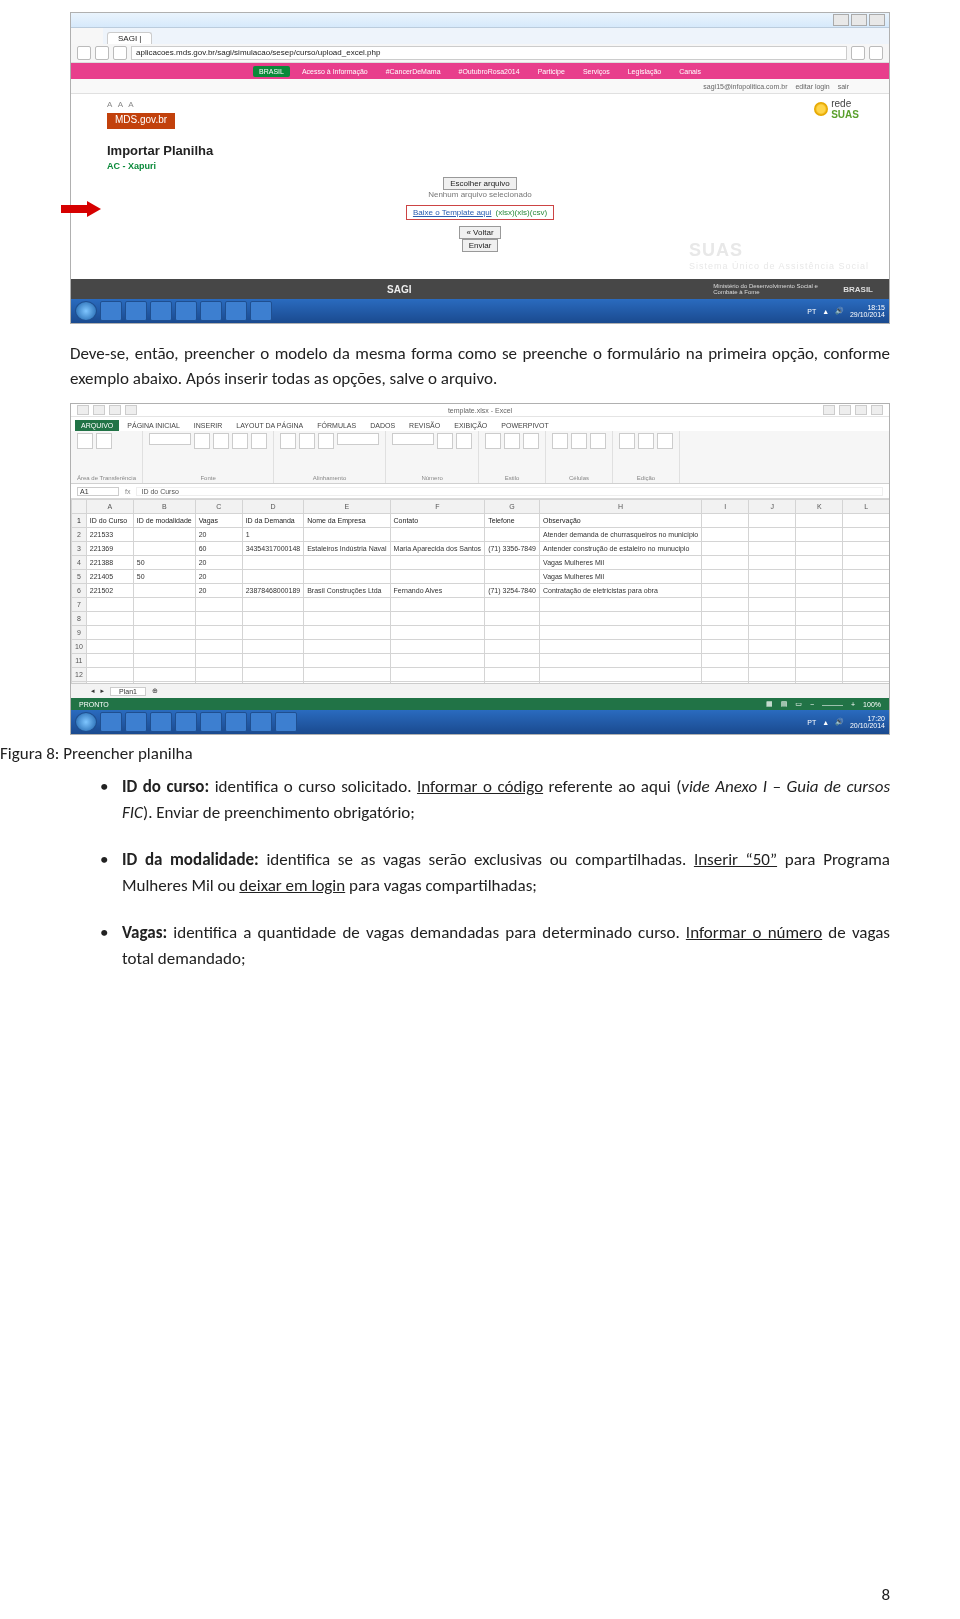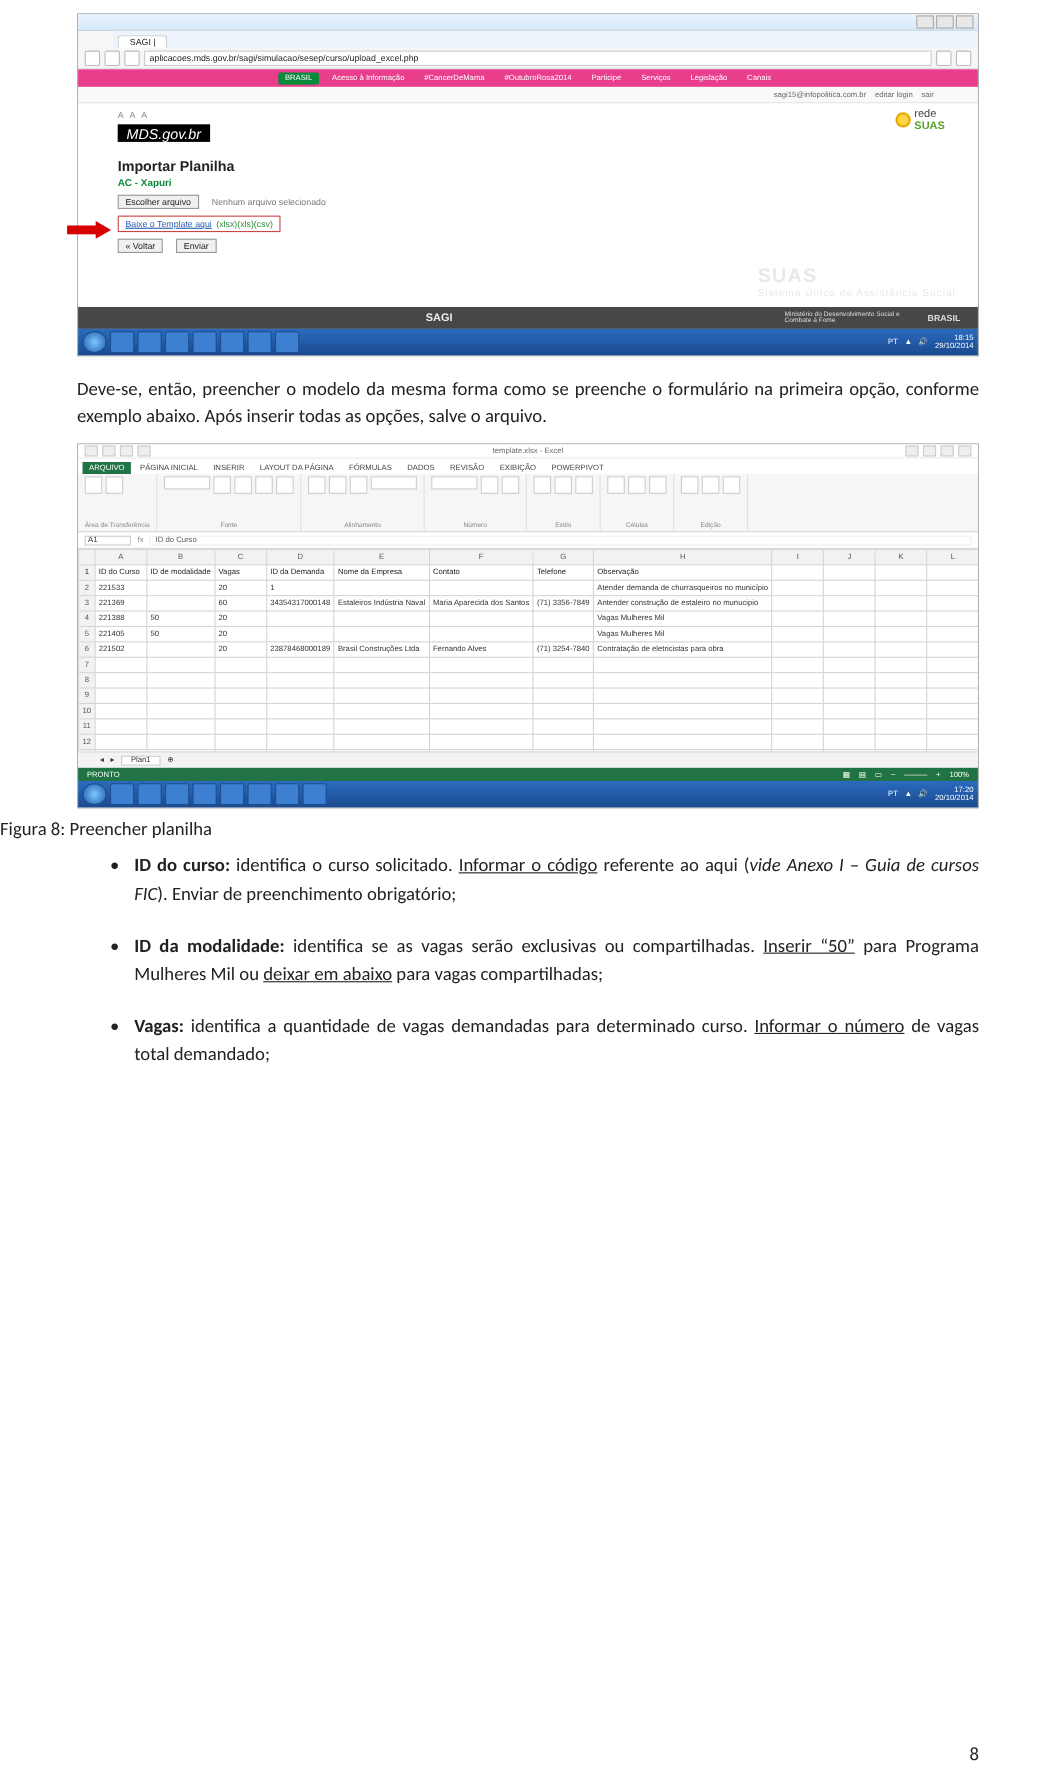--- a/index.html
+++ b/index.html
@@ -20,7 +20,7 @@
   .userbar{height:14px;background:#f9f9f9;border-bottom:1px solid #e0e0e0;font-size:7px;display:flex;justify-content:flex-end;align-items:center;padding:0 40px;gap:8px;color:#666;}
   .pagebody{flex:1;background:#fff;padding:6px 36px;position:relative;font-size:8px;}
   .fontsizer{font-size:8px;color:#888;letter-spacing:2px;}
-  .mdsbar{height:14px;background:#000000;color:#fff;font-size:13px;padding:1px 8px;margin-top:4px;display:inline-block;font-style:italic;}
+  .mdsbar{height:14px;background:#c2410c;color:#fff;font-size:10px;padding:1px 8px;margin-top:4px;display:inline-block;}
   .imp-title{font-weight:bold;font-size:13px;margin-top:14px;}
   .subloc{color:#0a8a3a;font-weight:bold;font-size:9px;margin-top:3px;}
   .row{margin-top:6px;display:flex;align-items:center;gap:12px;}

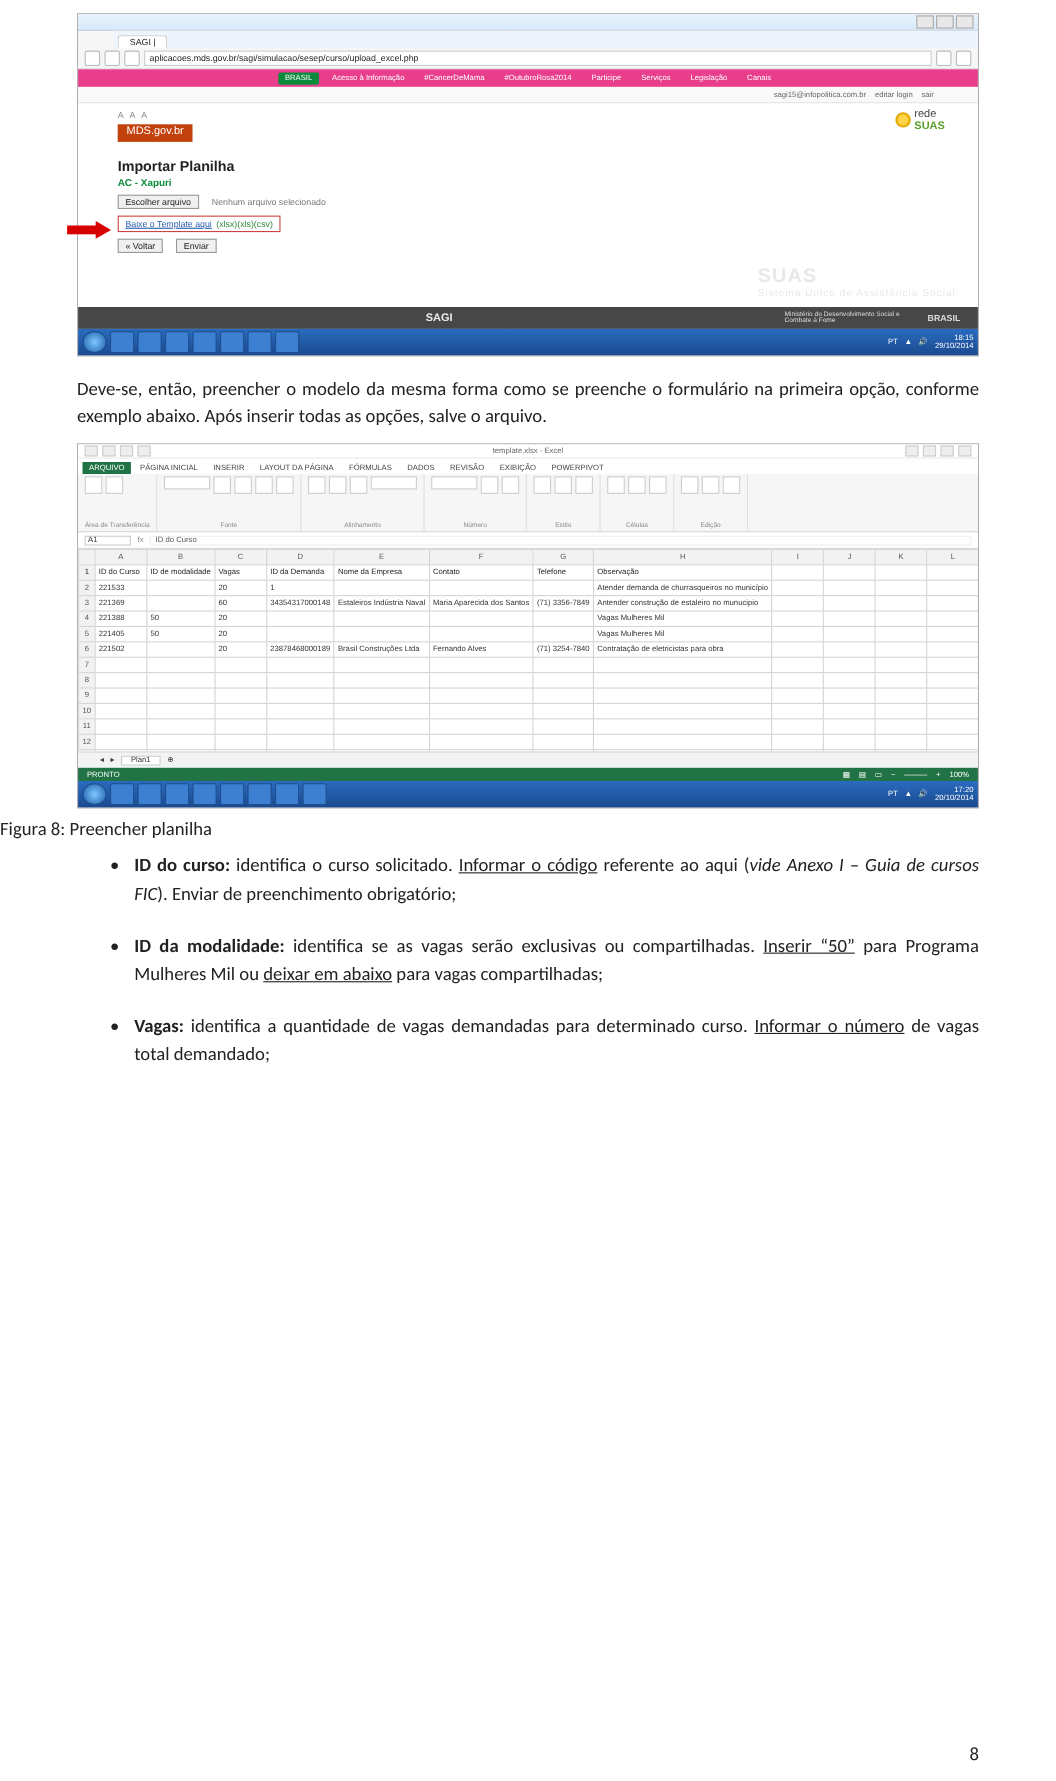--- a/index.html
+++ b/index.html
@@ -23,7 +23,7 @@
   .mdsbar{height:14px;background:#c2410c;color:#fff;font-size:10px;padding:1px 8px;margin-top:4px;display:inline-block;}
   .imp-title{font-weight:bold;font-size:13px;margin-top:14px;}
   .subloc{color:#0a8a3a;font-weight:bold;font-size:9px;margin-top:3px;}
-  .row{margin-top:6px;display:flex;align-items:center;gap:12px;}
+  .row{margin-top:6px;display:flex;align-items:center;gap:0;flex-direction:column;}
   .smallbtn{background:#f0f0f0;border:1px solid #999;padding:1px 6px;font-size:8px;}
   .muted{color:#777;font-size:8px;text-align:right;}
   .linkbox{border:1px solid #c44;padding:2px 6px;font-size:8px;display:inline-flex;gap:4px;align-items:flex-start;}

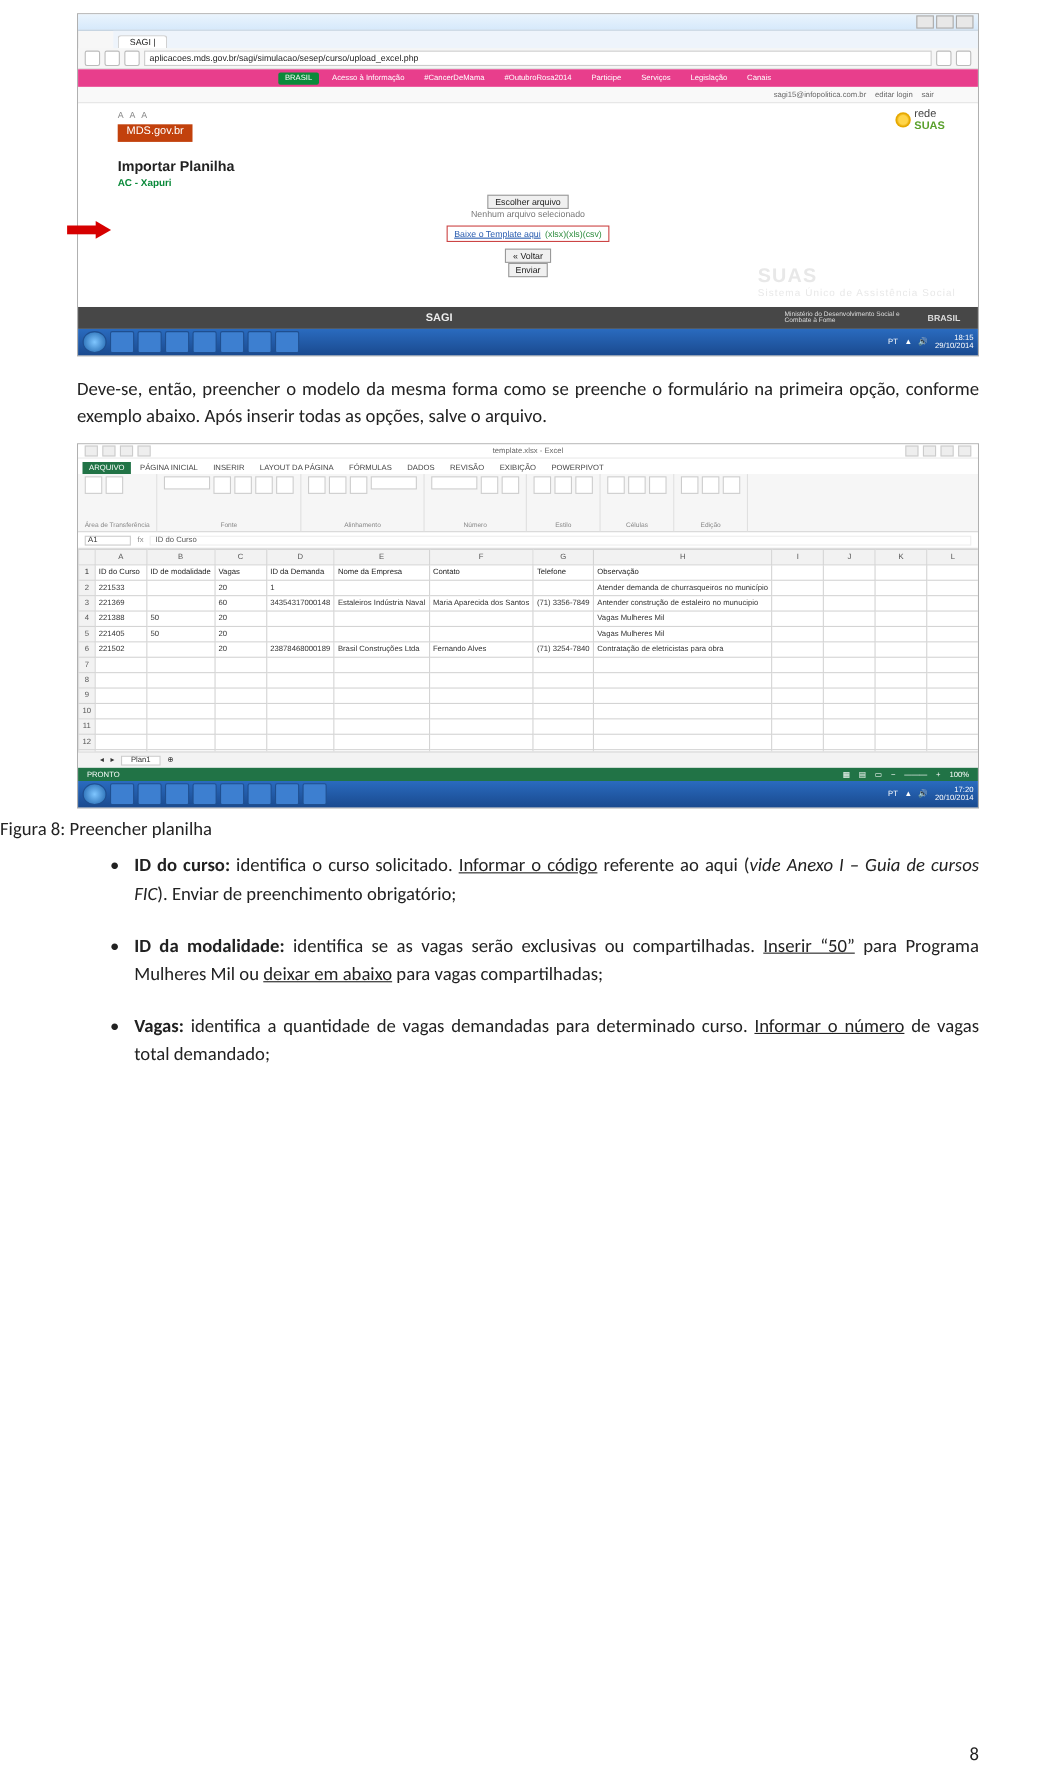--- a/index.html
+++ b/index.html
@@ -535,7 +535,7 @@
     <span class="b">ID do curso:</span><span> identifica o curso solicitado. </span><span class="u">Informar o código</span><span> referente ao aqui (</span><span class="i">vide Anexo I – Guia de cursos FIC</span><span>). Enviar de preenchimento obrigatório;</span>
   </li>
   <li>
-    <span class="b">ID da modalidade:</span><span> identifica se as vagas serão exclusivas ou compartilhadas. </span><span class="u">Inserir “50”</span><span> para Programa Mulheres Mil ou </span><span class="u">deixar em abaixo</span><span> para vagas compartilhadas;</span>
+    <span class="b">ID da modalidade:</span><span> identifica se as vagas serão exclusivas ou compartilhadas. </span><span class="u">Inserir “50”</span><span> para Programa Mulheres Mil ou </span><span class="u">deixar em login</span><span> para vagas compartilhadas;</span>
   </li>
   <li>
     <span class="b">Vagas:</span><span> identifica a quantidade de vagas demandadas para determinado curso. </span><span class="u">Informar o número</span><span> de vagas total demandado;</span>

